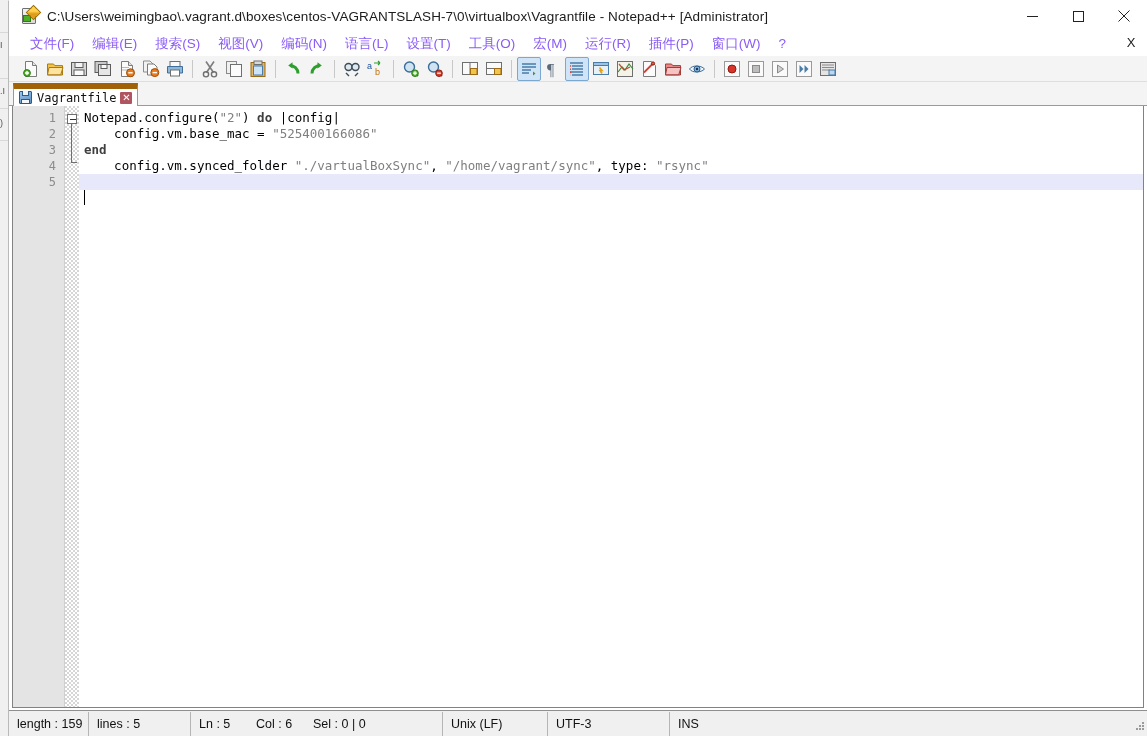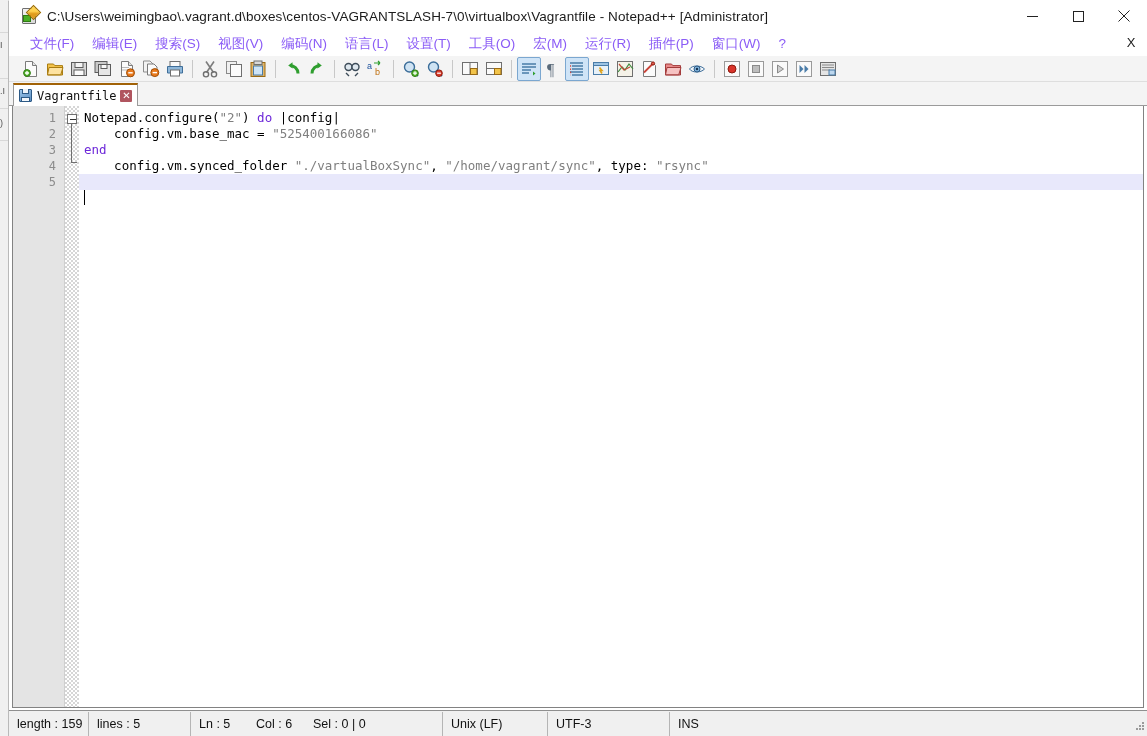--- a/index.html
+++ b/index.html
@@ -126,7 +126,7 @@
     background: #ffffff;
     border: 1px solid #9a9a9a;
     border-bottom: none;
-    border-top: 2px solid #a16207;
+    border-top: 6px solid #a16207;
     padding: 0 5px 0 5px;
     position: relative; top:1px;
   }

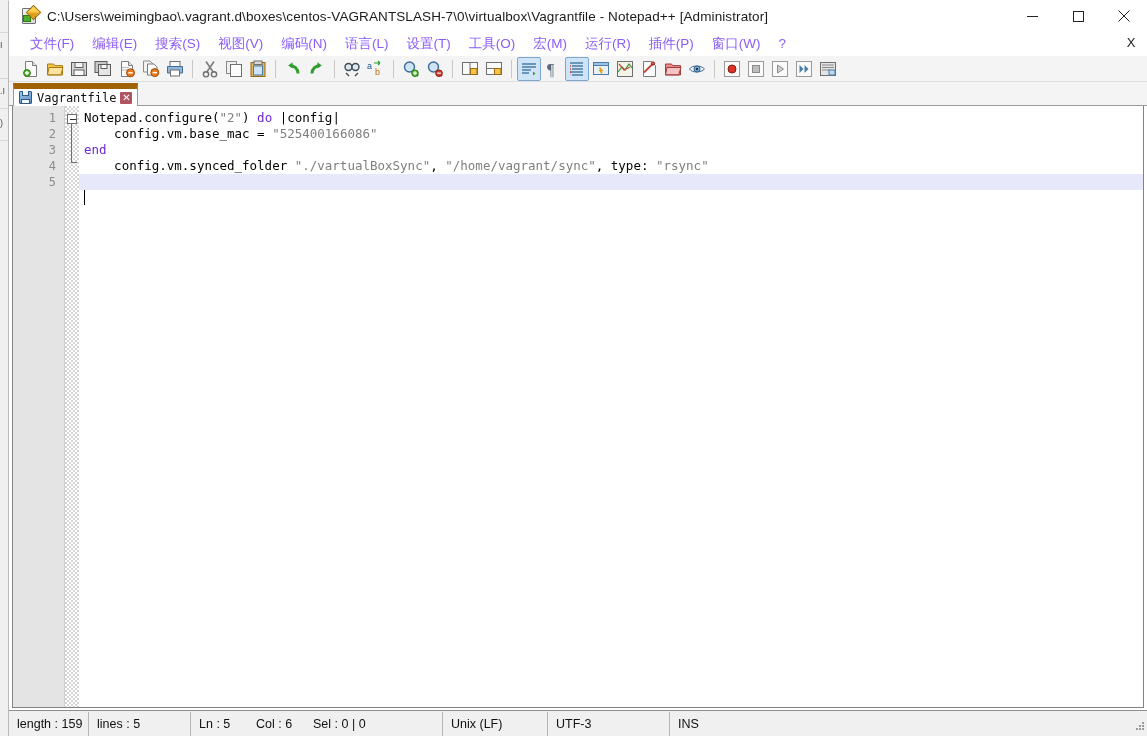--- a/index.html
+++ b/index.html
@@ -220,7 +220,7 @@
   }
   .cl.current { background: #e8e8fb; }
   .tok-str { color:#7f7f7f; }
-  .tok-kw  { color:#6d28d9; font-weight:normal; }
+  .tok-kw  { color:#404040; font-weight:bold; }
   .tok-plain { color:#000; }
   #caret {
     position:absolute; left: 5px; top: 84px; width:1px; height:15px;

